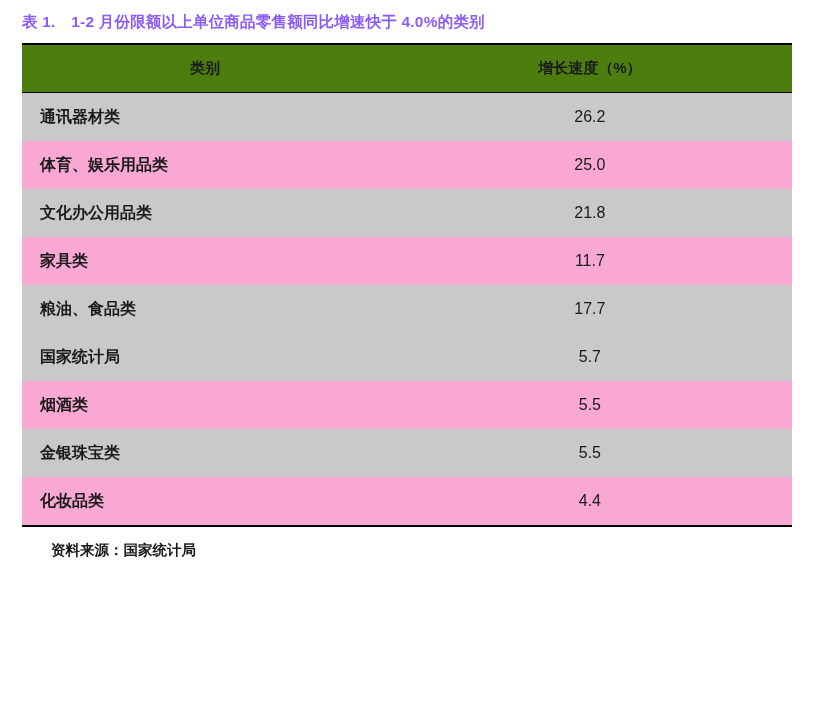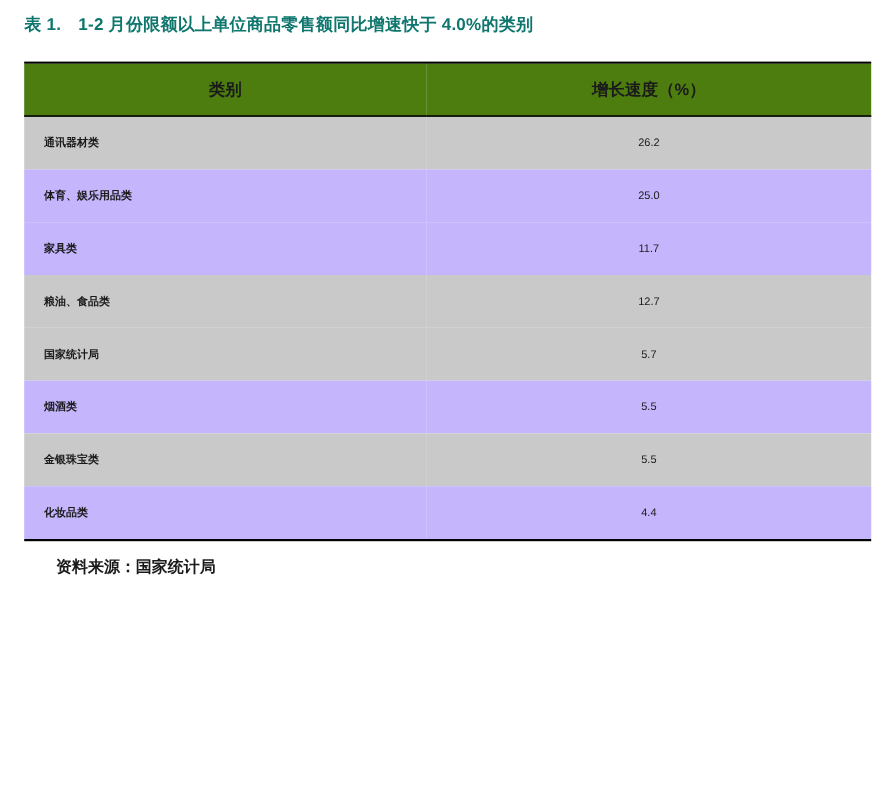--- a/index.html
+++ b/index.html
@@ -25,8 +25,8 @@
   .table-caption {
     font-size: 15.5px;
     font-weight: bold;
-    color: #0f766e;
-    padding: 12px 0 23px 22px;
+    color: #8b5cf6;
+    padding: 12px 0 10px 22px;
     letter-spacing: 0.2px;
     white-space: nowrap;
   }

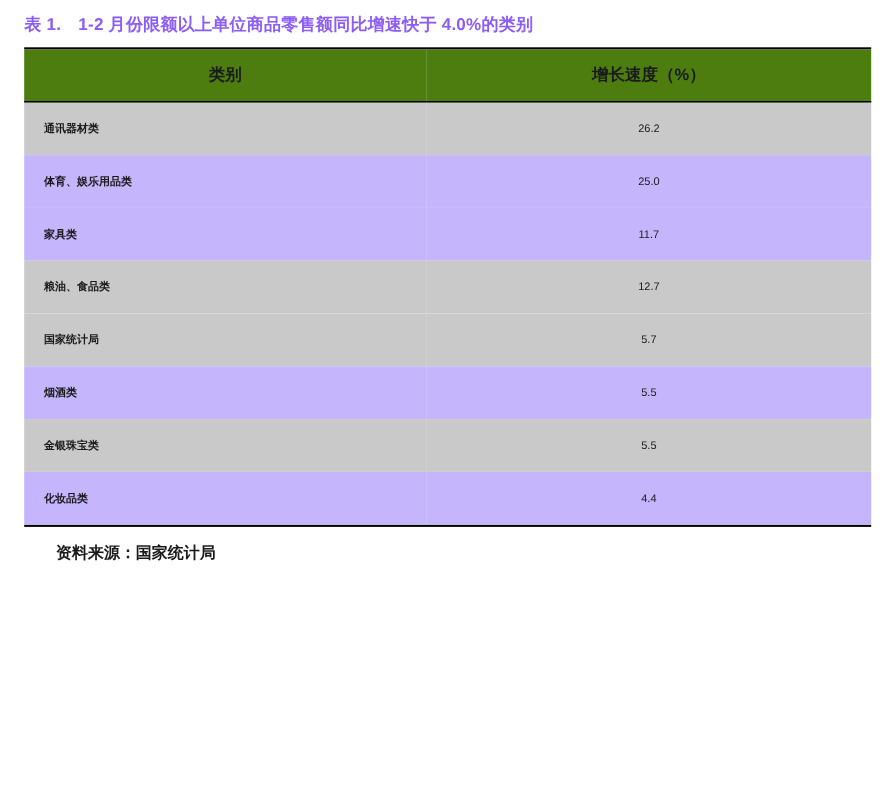--- a/index.html
+++ b/index.html
@@ -54,7 +54,7 @@
   thead th.col-category { text-align: center; }
   thead th.col-value { text-align: center; }
   tbody td {
-    font-size: 10px;
+    font-size: 16px;
     height: 48px;
     padding: 0;
     color: #1a1a1a;

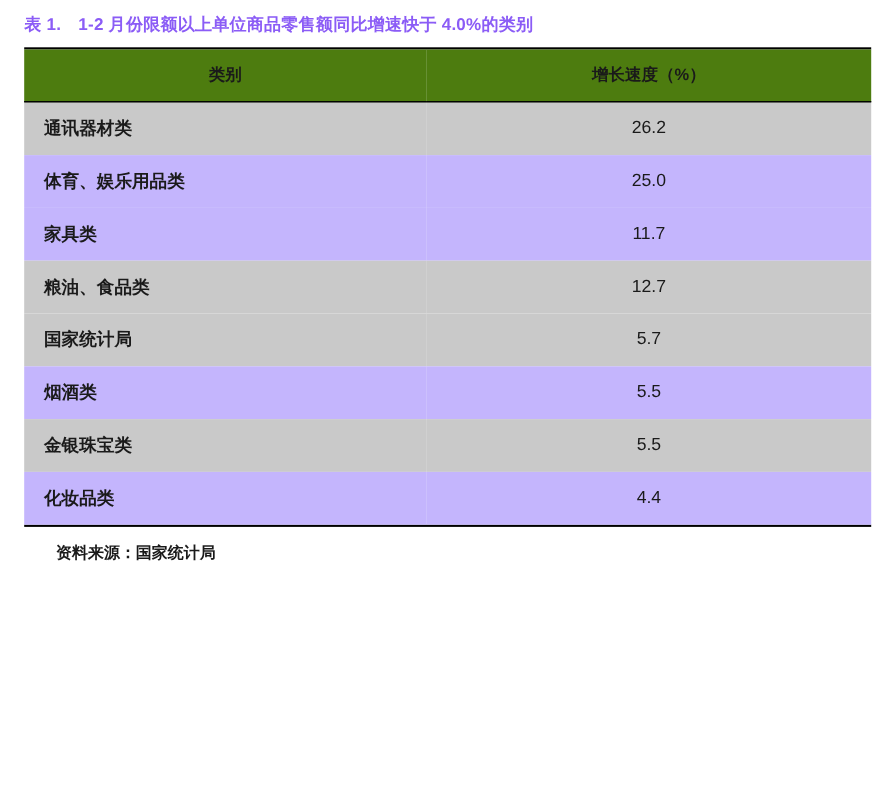--- a/index.html
+++ b/index.html
@@ -72,7 +72,7 @@
     background: #c9c9c9;
   }
   tbody tr.plain td {
-    background: #c4b5fd;
+    background: #f9a8d4;
   }
   .source-note {
     font-size: 14.5px;

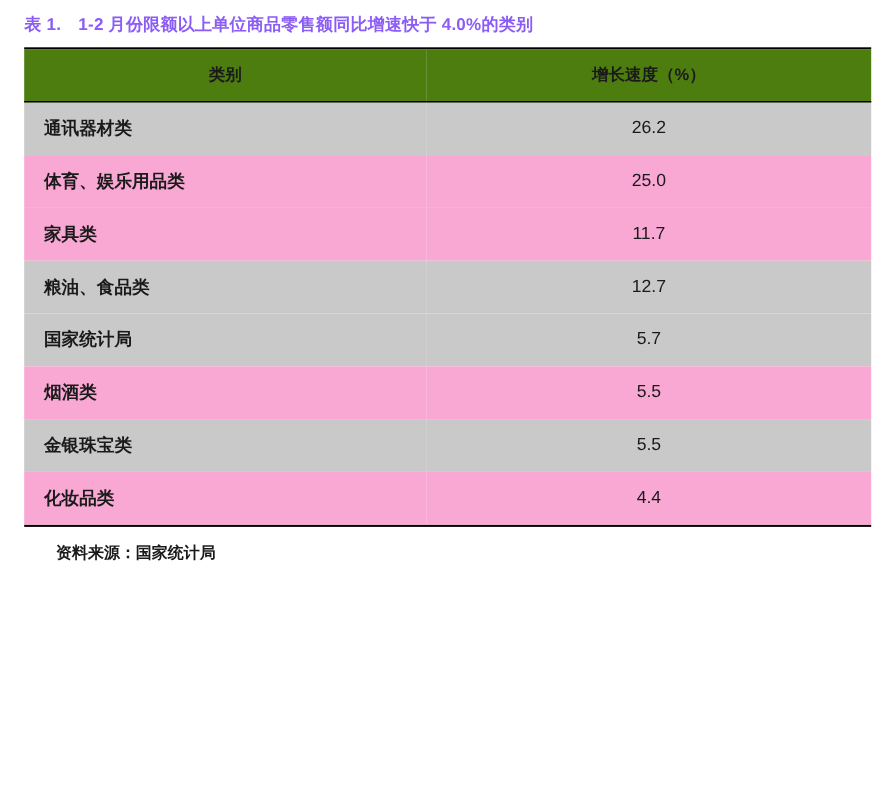--- a/index.html
+++ b/index.html
@@ -110,6 +110,10 @@
           <td class="cat">体育、娱乐用品类</td>
           <td class="val">25.0</td>
         </tr>
+        <tr class="shaded">
+          <td class="cat">文化办公用品类</td>
+          <td class="val">21.8</td>
+        </tr>
         <tr class="plain">
           <td class="cat">家具类</td>
           <td class="val">11.7</td>

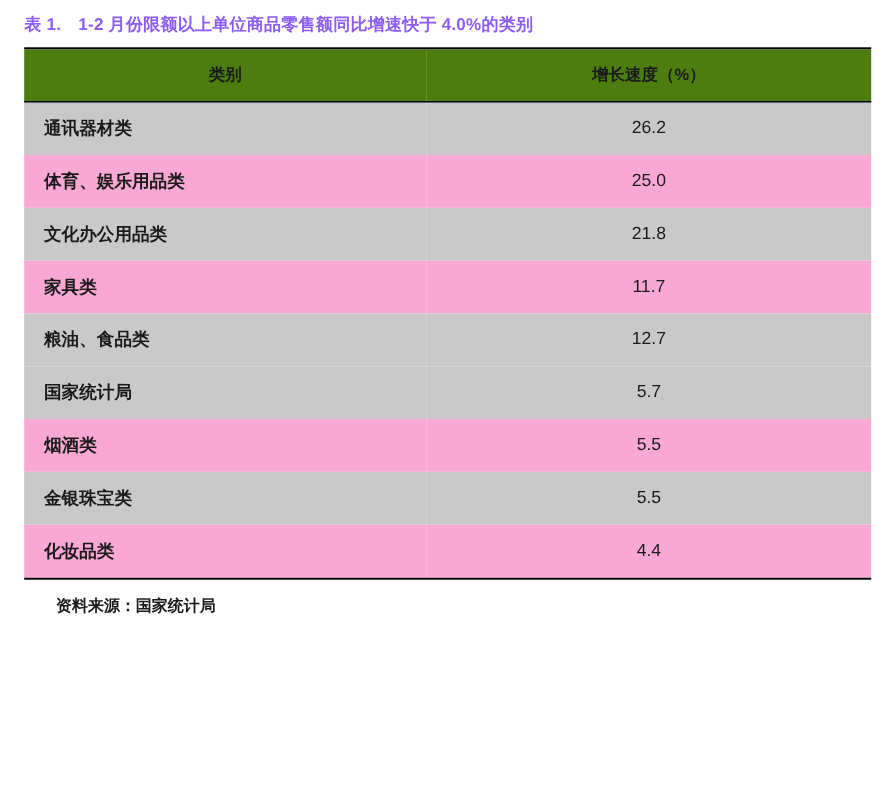--- a/index.html
+++ b/index.html
@@ -120,7 +120,7 @@
         </tr>
         <tr class="shaded">
           <td class="cat">粮油、食品类</td>
-          <td class="val">12.7</td>
+          <td class="val">17.7</td>
         </tr>
         <tr class="shaded">
           <td class="cat">国家统计局</td>

